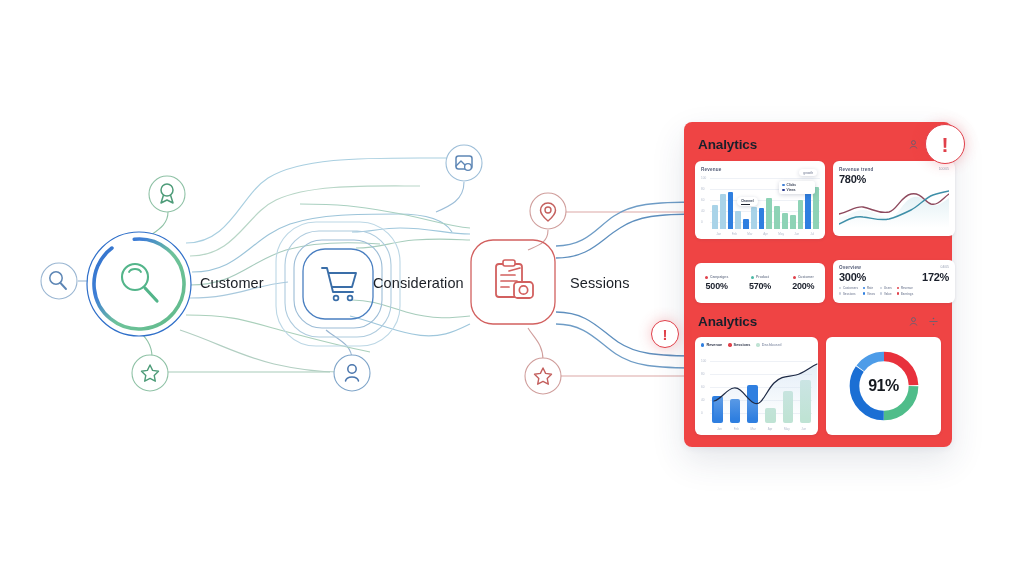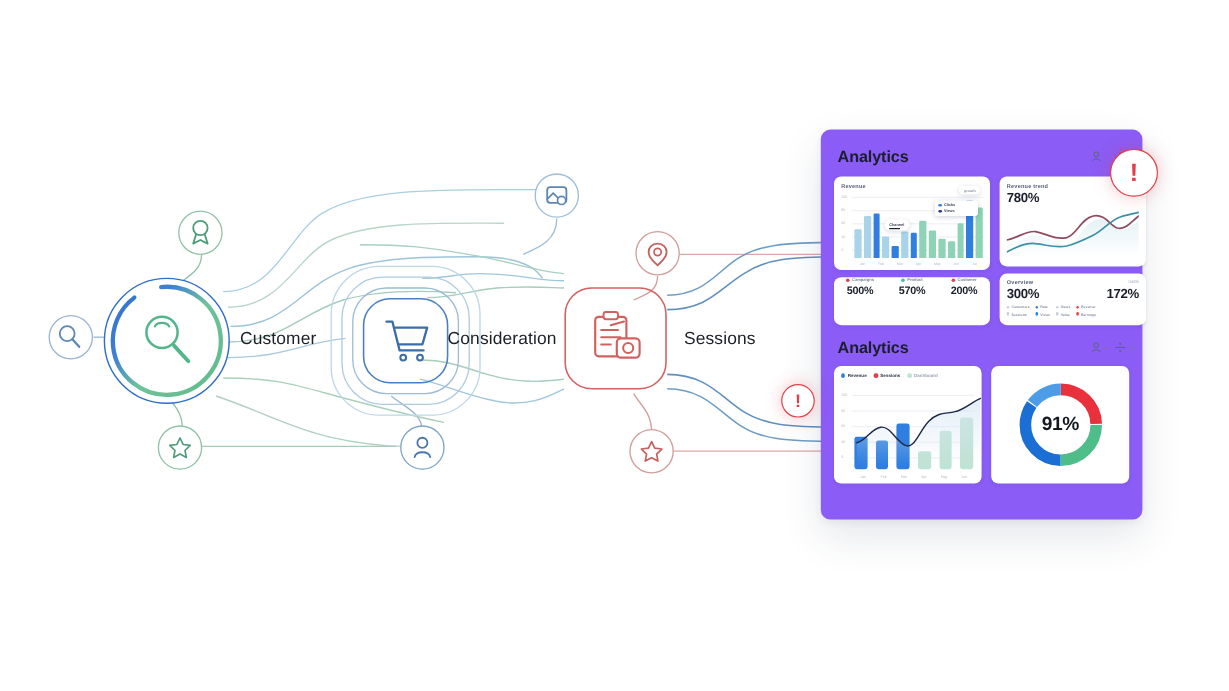--- a/index.html
+++ b/index.html
@@ -27,9 +27,9 @@
   
   #dash {
     position:absolute;
-    left:684px; top:108px;
+    left:684px; top:122px;
     width:268px; height:325px;
-    background:#8b5cf6;
+    background:#ef4444;
     border-radius:8px;
     box-shadow:0 14px 34px rgba(40,55,90,.12), 0 2px 6px rgba(40,55,90,.06);
     padding:11px 11px 0 11px;

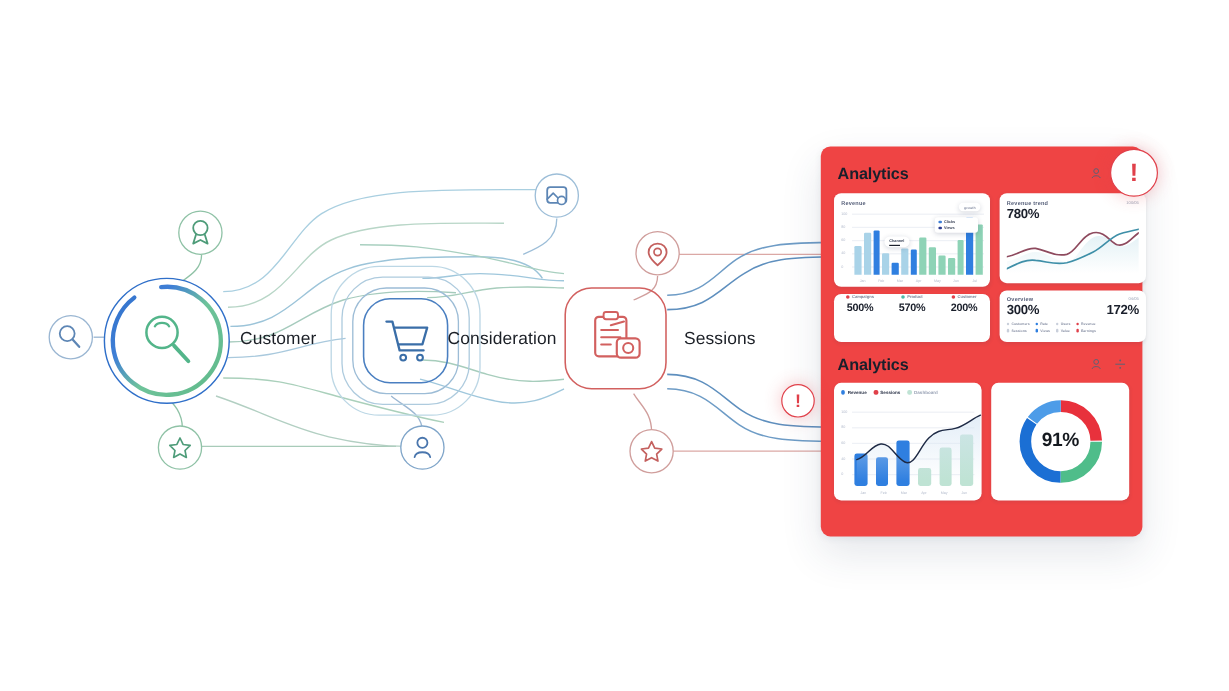--- a/index.html
+++ b/index.html
@@ -49,7 +49,7 @@
   }
 
   .row { display:flex; gap:8px; }
-  .col { display:flex; flex-direction:column; gap:6px; }
+  .col { display:flex; flex-direction:column; gap:24px; }
 
   
   #card-bars { width:130px; height:78px; padding:6px 6px 3px 6px; position:relative; }

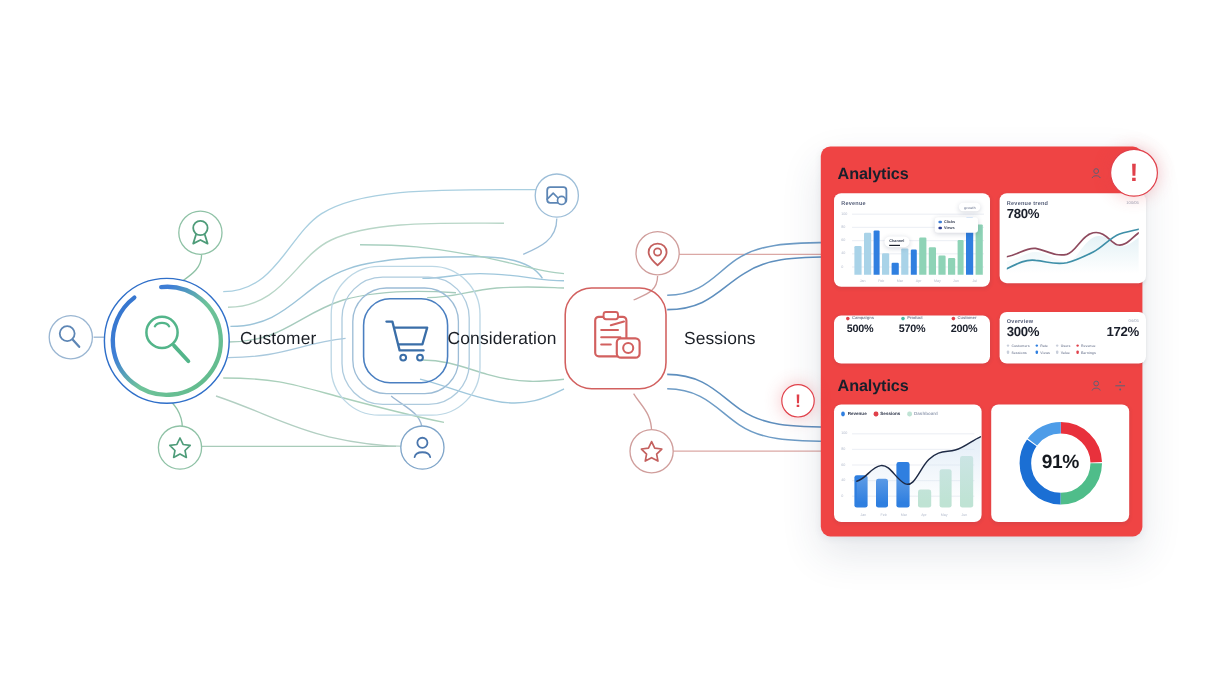--- a/index.html
+++ b/index.html
@@ -86,7 +86,7 @@
   }
 
   
-  #card-stats { width:130px; height:40px; display:flex; }
+  #card-stats { width:130px; height:40px; display:flex; align-items:center; }
   .stat { flex:1; text-align:center; }
   .stat-head { display:flex; align-items:center; justify-content:center; gap:2px; margin-bottom:2px; }
   .stat-dot { width:3px; height:3px; border-radius:50%; }

